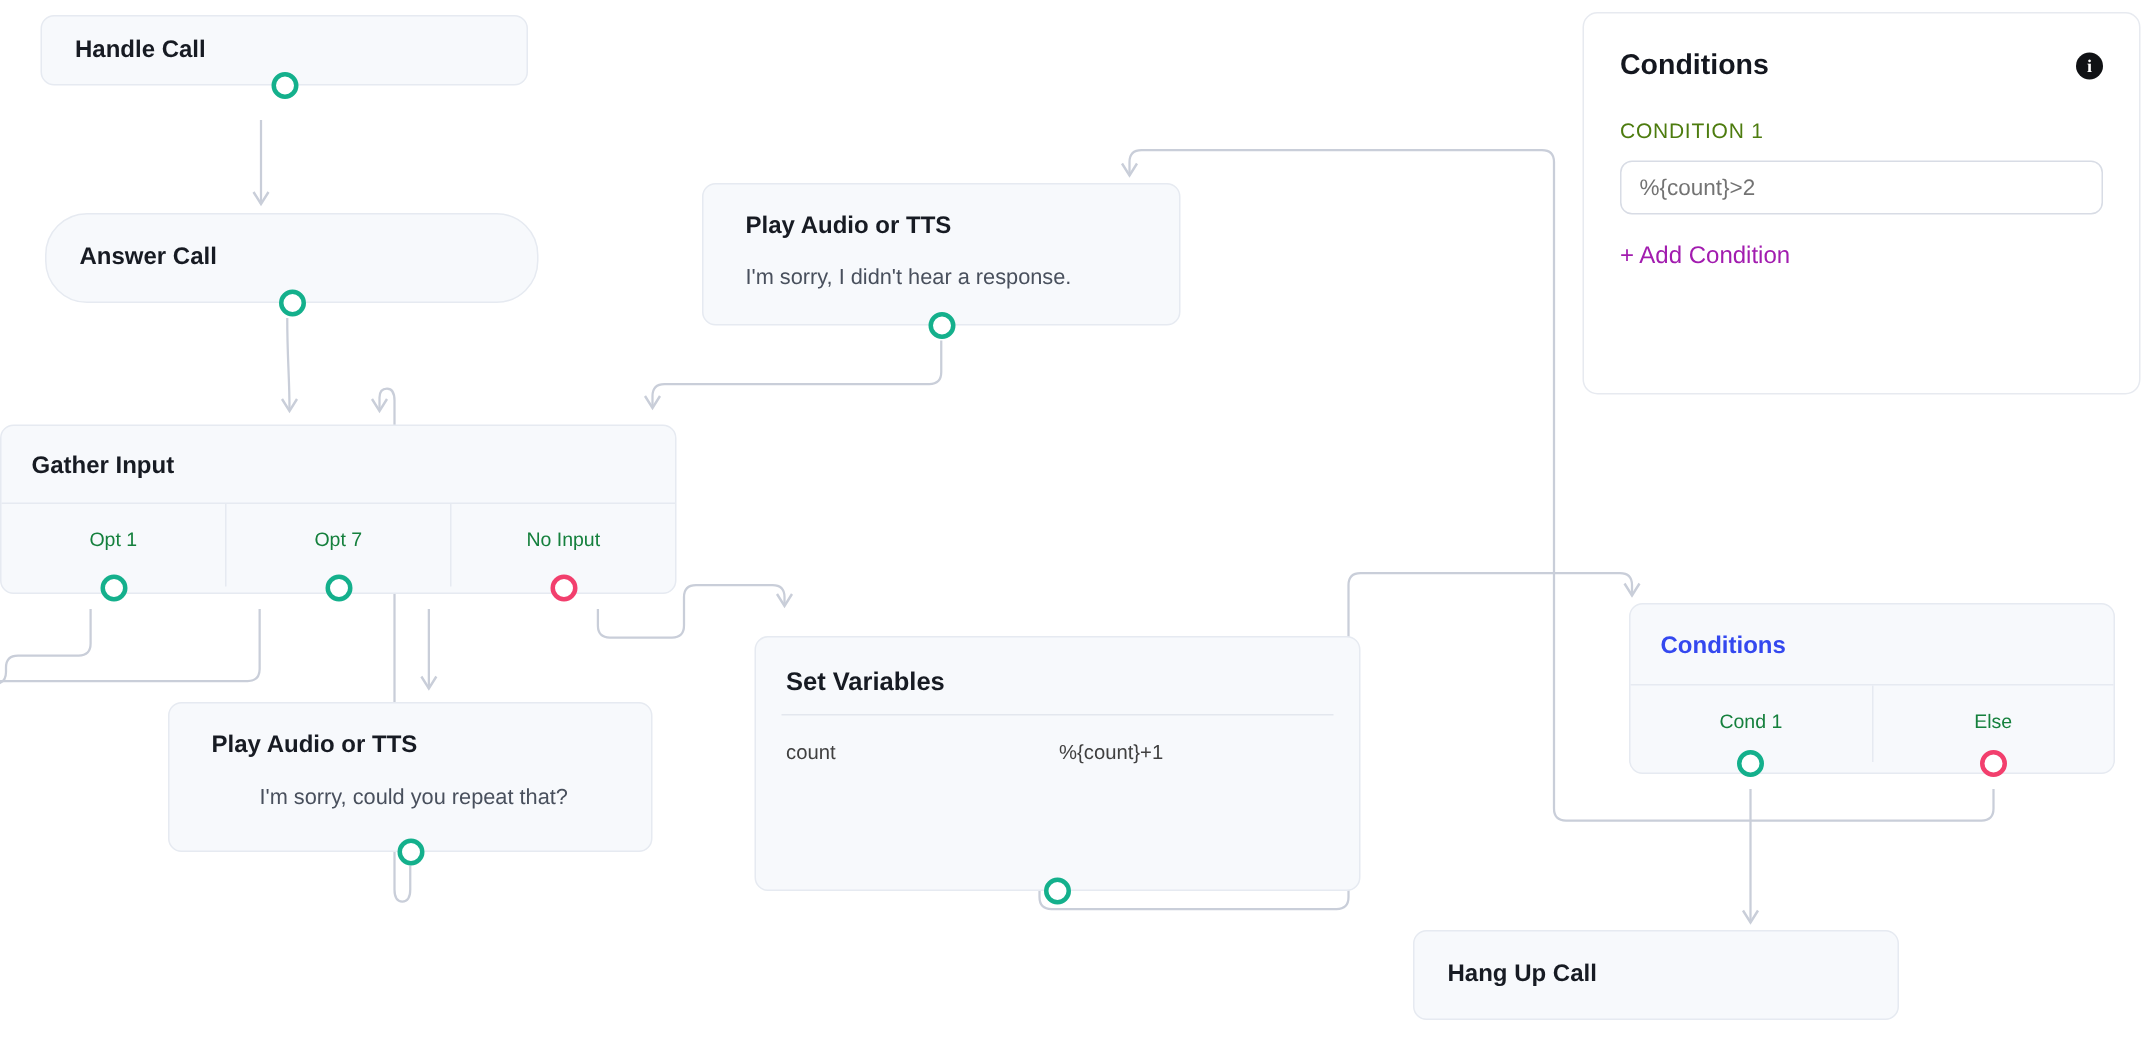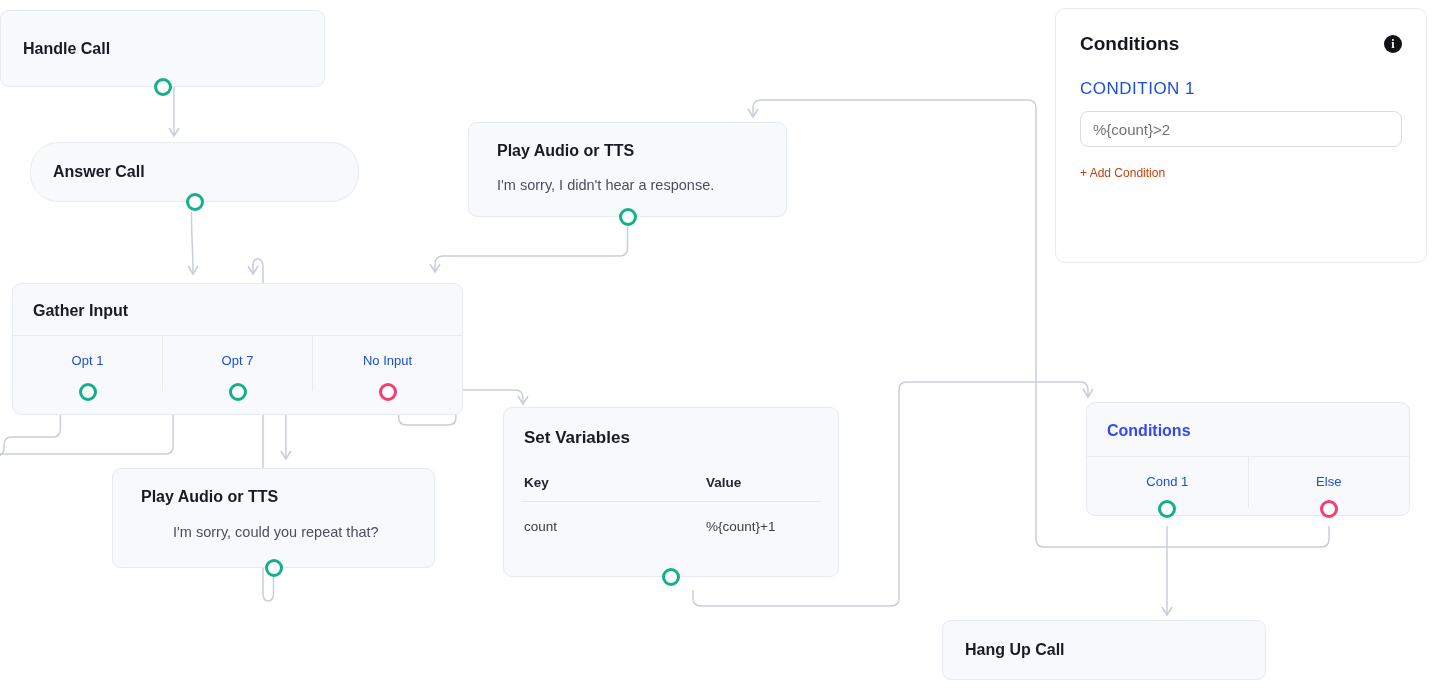--- a/index.html
+++ b/index.html
@@ -107,7 +107,7 @@
     </g>
   </svg>
 
-  <div class="node simple" style="left:0;top:10px;width:325px;height:77px;">
+  <div class="node simple" style="left:27px;top:10px;width:325px;height:47px;">
     <div class="node-title">Handle Call</div>
     <span class="port teal"></span>
   </div>

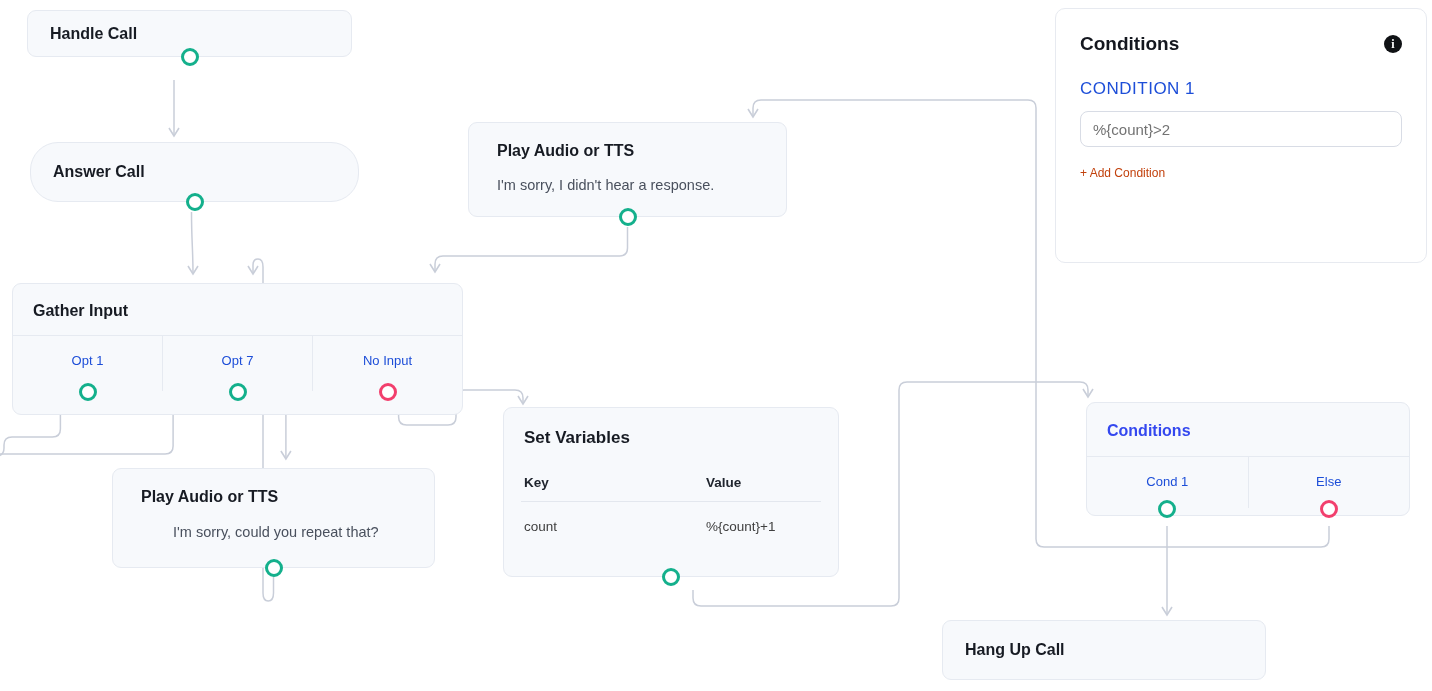--- a/index.html
+++ b/index.html
@@ -69,7 +69,7 @@
     font-size:12px;font-weight:700;font-family:"Liberation Serif",serif;cursor:pointer;
   }
   .cond-label{
-    margin-top:24px;font-size:17px;color:#1d4ed8;letter-spacing:.5px;
+    margin-top:24px;font-size:14px;color:#4d7c0f;letter-spacing:.5px;
   }
   .cond-input{
     margin-top:12px;width:100%;height:36px;box-sizing:border-box;

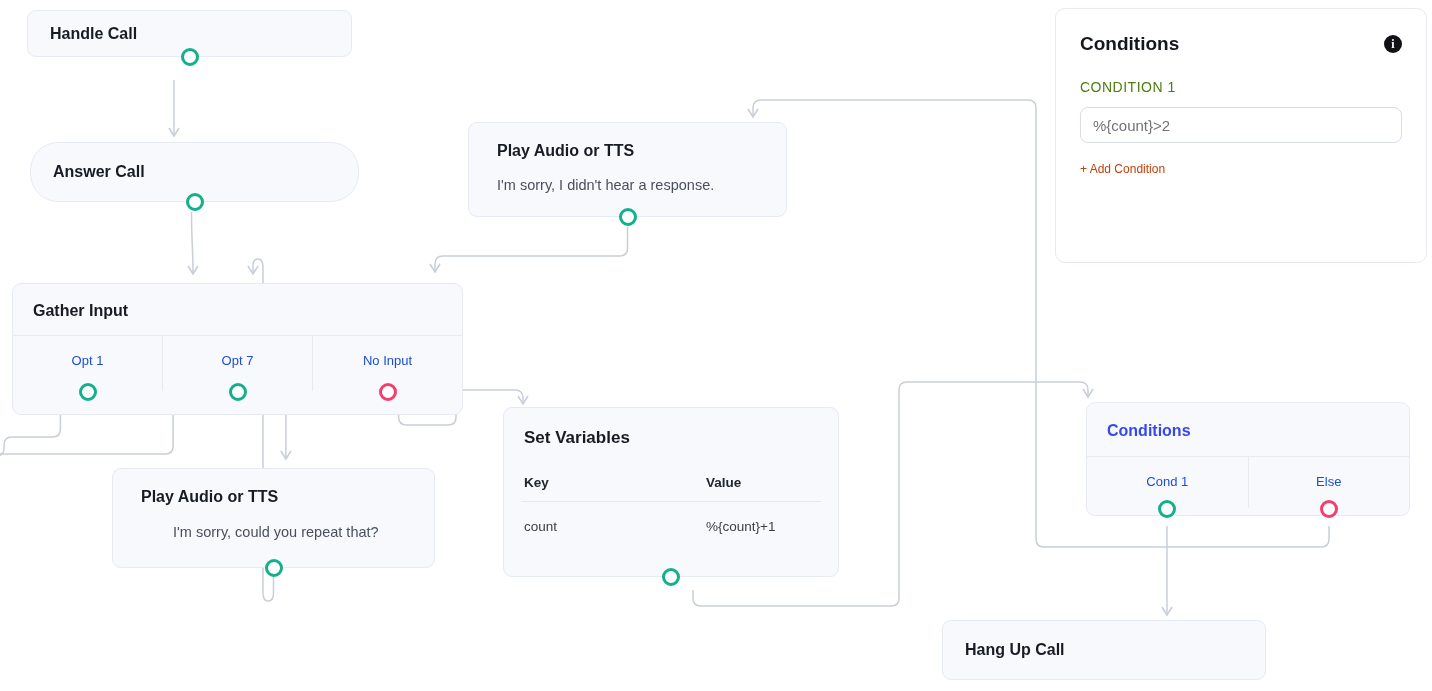--- a/index.html
+++ b/index.html
@@ -78,7 +78,7 @@
     outline:none;
   }
   .add-cond{
-    margin-top:19px;font-size:12px;color:#c2410c;cursor:pointer;display:inline-block;
+    margin-top:19px;font-size:16px;color:#a21caf;cursor:pointer;display:inline-block;
   }
 </style>
 </head>

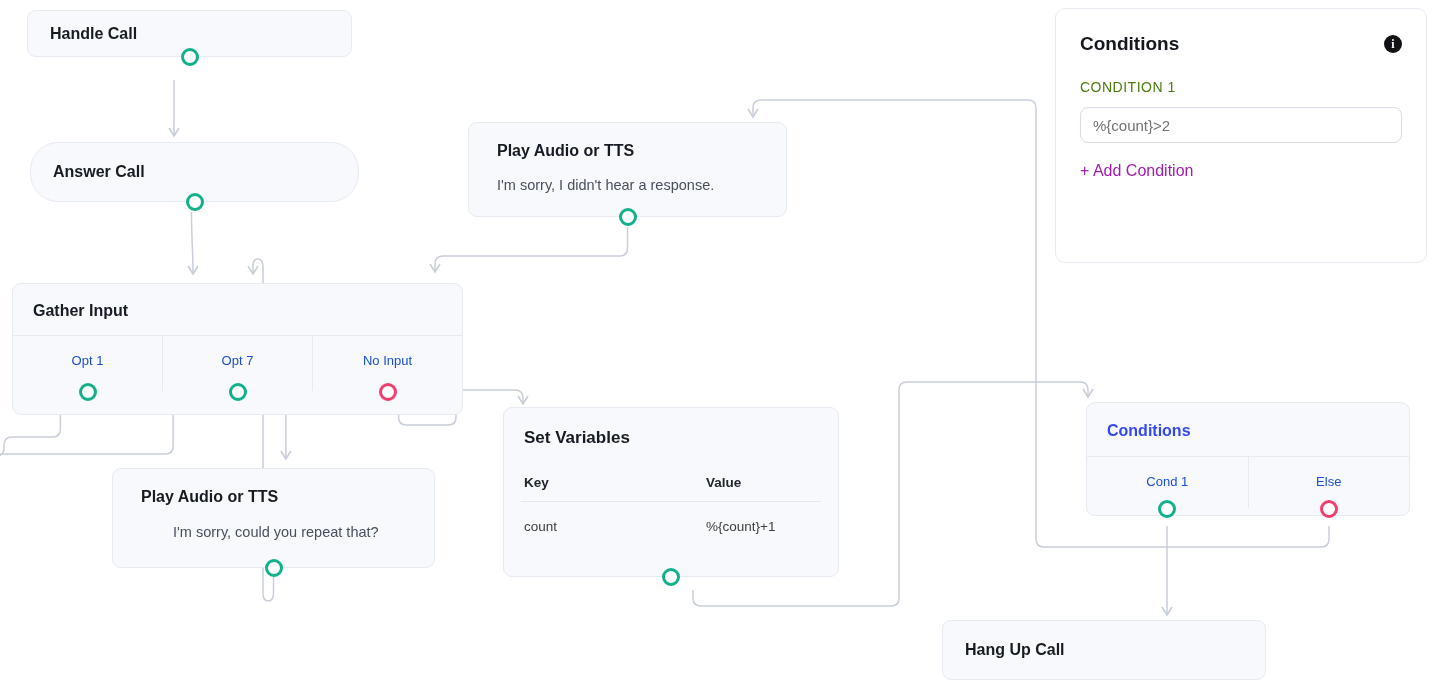--- a/index.html
+++ b/index.html
@@ -123,7 +123,7 @@
     <span class="port teal"></span>
   </div>
 
-  <div class="node" style="left:12px;top:283px;width:451px;height:132px;">
+  <div class="node" style="left:0;top:283px;width:451px;height:113px;">
     <div class="branch-header">
       <div class="node-title">Gather Input</div>
     </div>

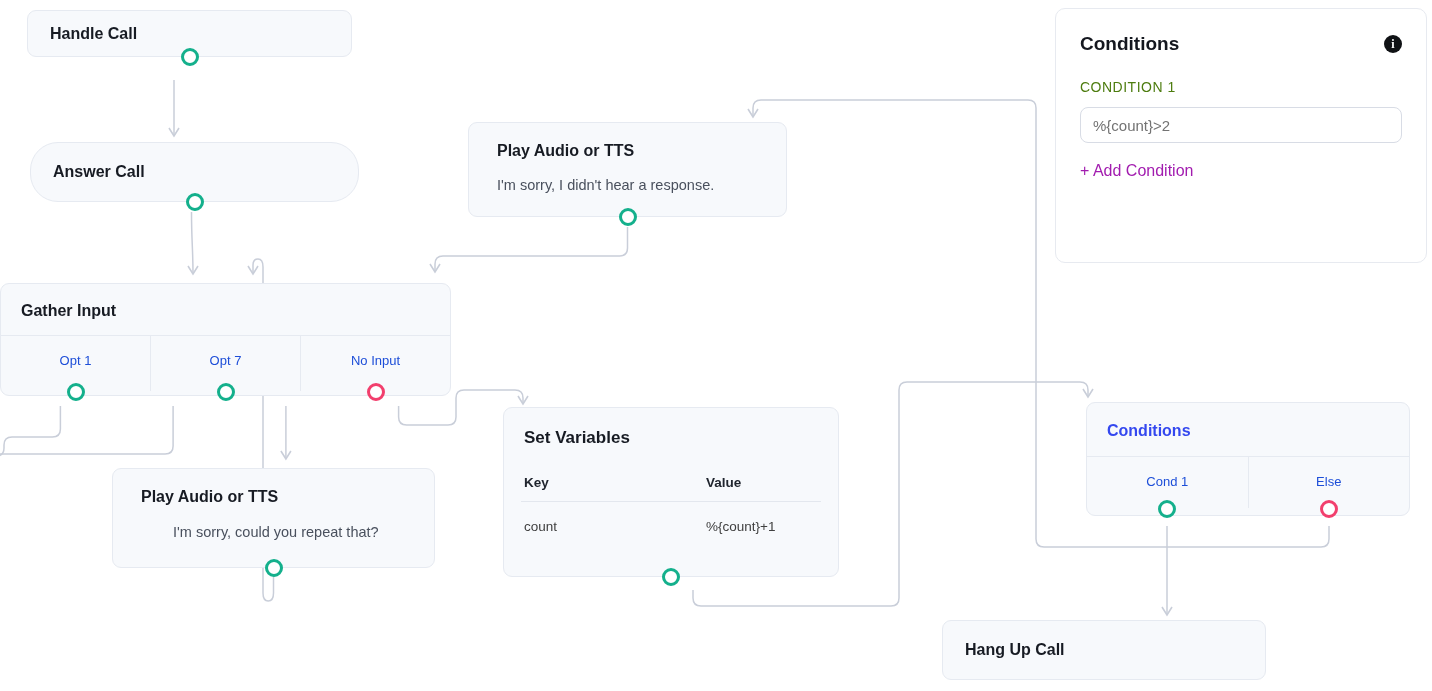--- a/index.html
+++ b/index.html
@@ -41,7 +41,7 @@
     padding-top:15px;height:100%;box-sizing:border-box;
   }
   .branch-cell + .branch-cell{border-left:1px solid #e6eaf1;}
-  .branch-label{font-size:13px;color:#1d4ed8;}
+  .branch-label{font-size:13px;color:#15803d;}
 
   .gather-row{height:55px;}
   .cond-row{height:51px;}

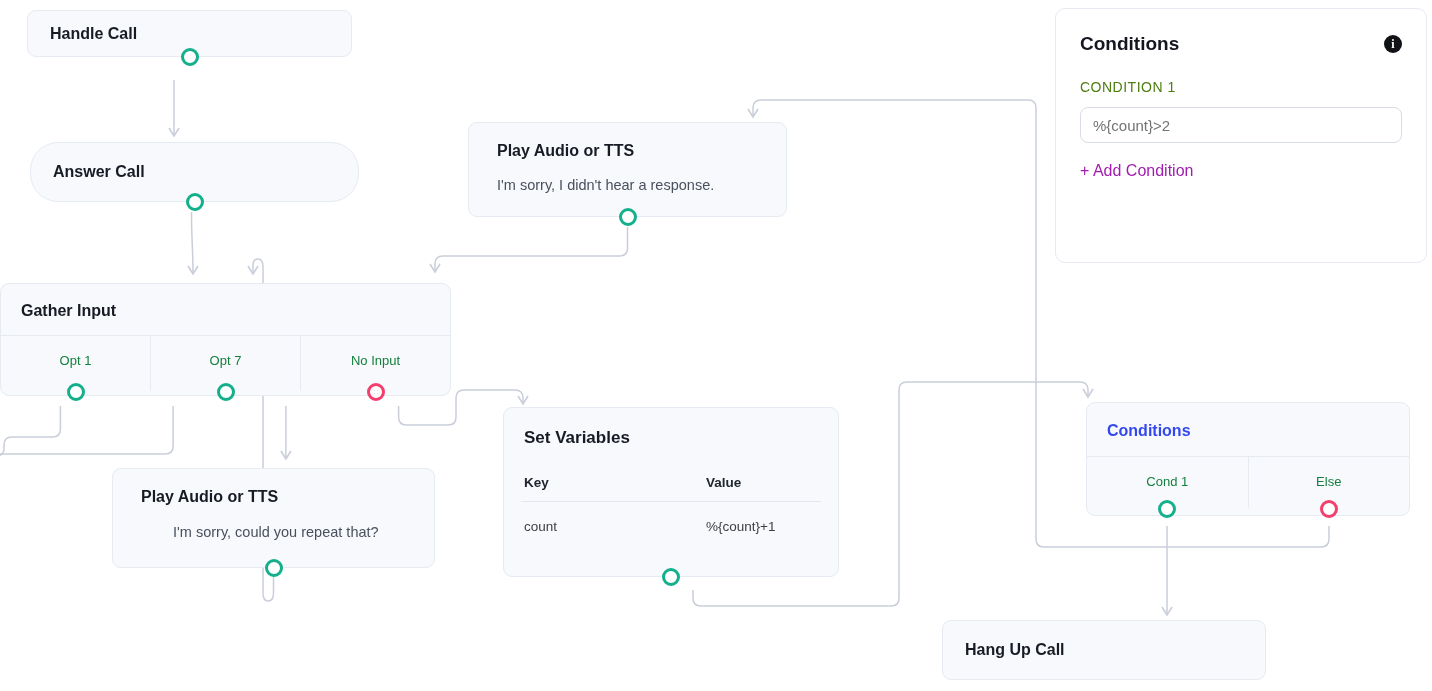--- a/index.html
+++ b/index.html
@@ -149,7 +149,7 @@
     <span class="port teal"></span>
   </div>
 
-  <div class="node" style="left:503px;top:407px;width:336px;height:170px;">
+  <div class="node" style="left:503px;top:424px;width:404px;height:170px;">
     <div class="node-title" style="padding:20px 20px 0 20px;font-size:17px;">Set Variables</div>
     <div class="kv-head">
       <div>Key</div>

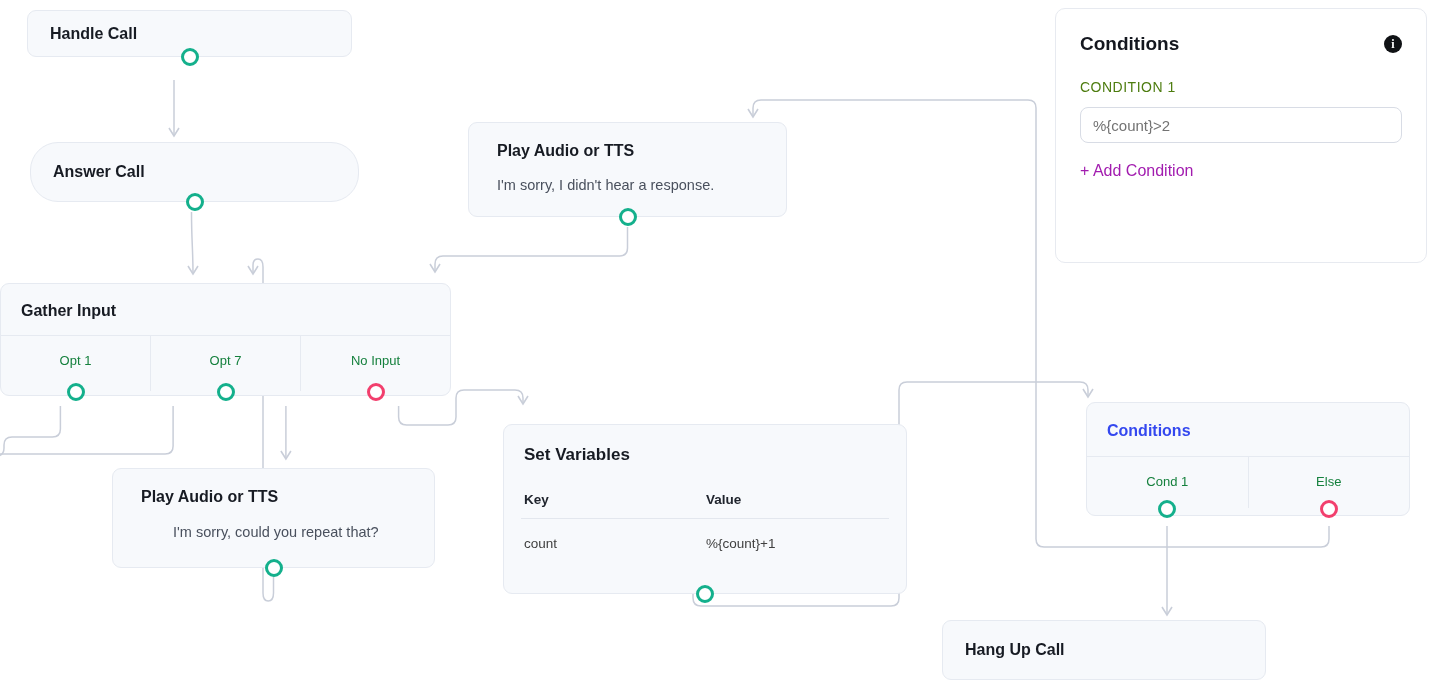--- a/index.html
+++ b/index.html
@@ -151,10 +151,6 @@
 
   <div class="node" style="left:503px;top:424px;width:404px;height:170px;">
     <div class="node-title" style="padding:20px 20px 0 20px;font-size:17px;">Set Variables</div>
-    <div class="kv-head">
-      <div>Key</div>
-      <div>Value</div>
-    </div>
     <div class="kv-divider"></div>
     <div class="kv-row">
       <div>count</div>

